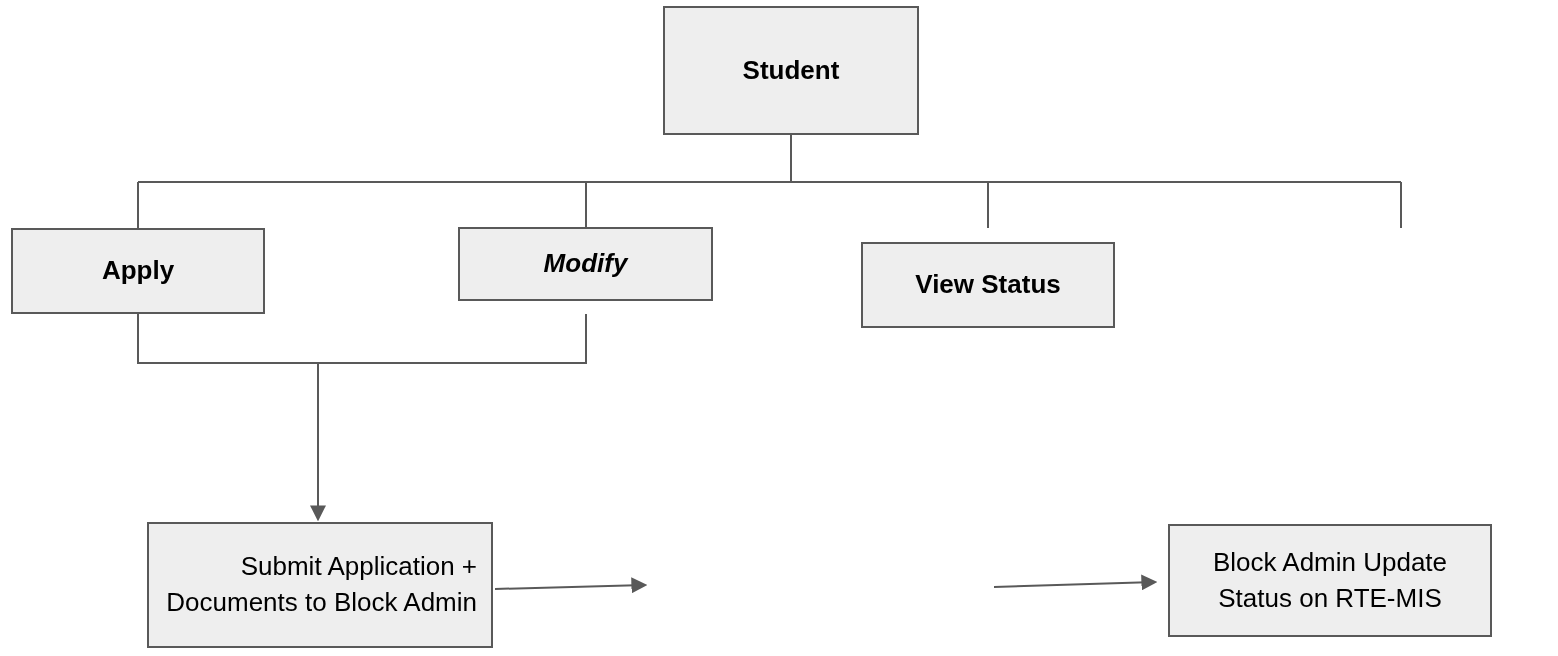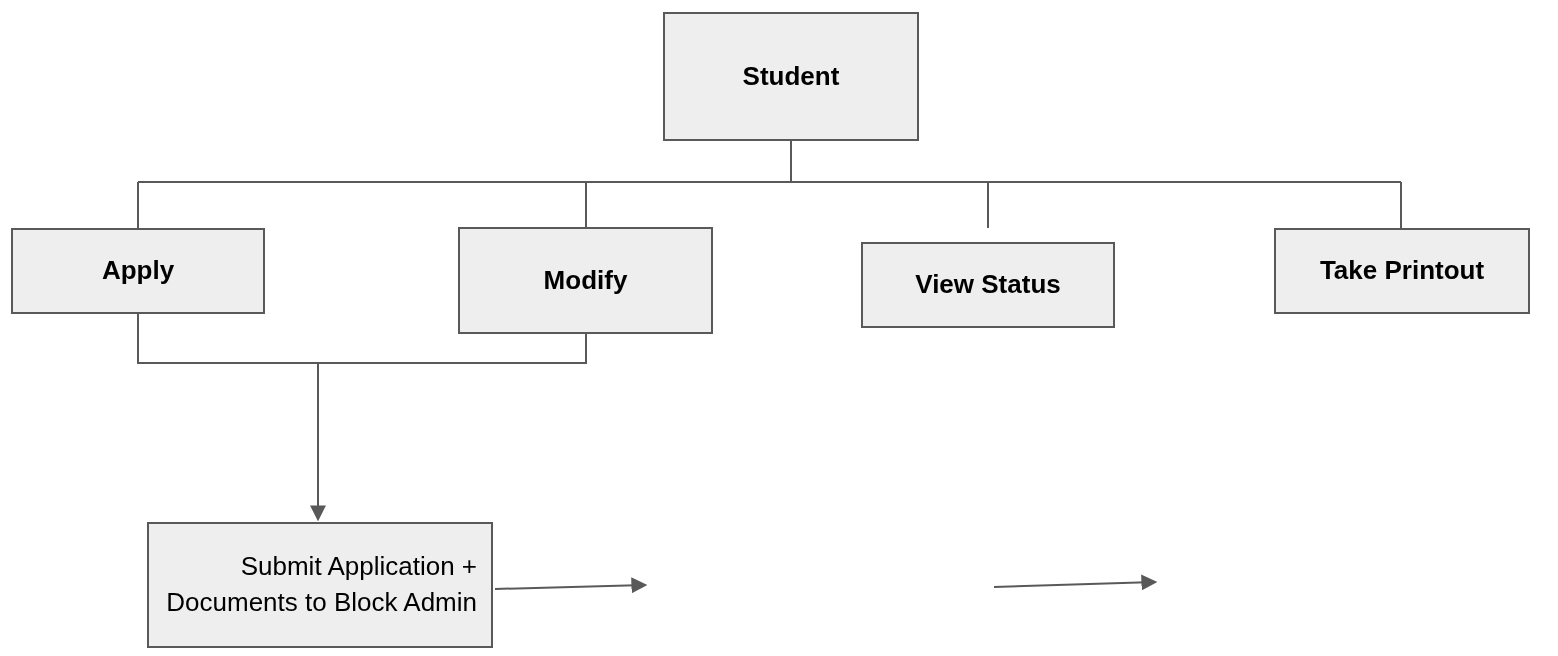--- a/index.html
+++ b/index.html
@@ -67,7 +67,7 @@
     <path class="wire" d="M994 587 L1155 582" marker-end="url(#arrow)"></path>
   </svg>
 
-  <div class="node bold" style="left:663px; top:6px; width:256px; height:129px;margin-top:6px;">
+  <div class="node bold" style="left:663px; top:6px; width:256px; height:129px;">
     <span>Student</span>
   </div>
 

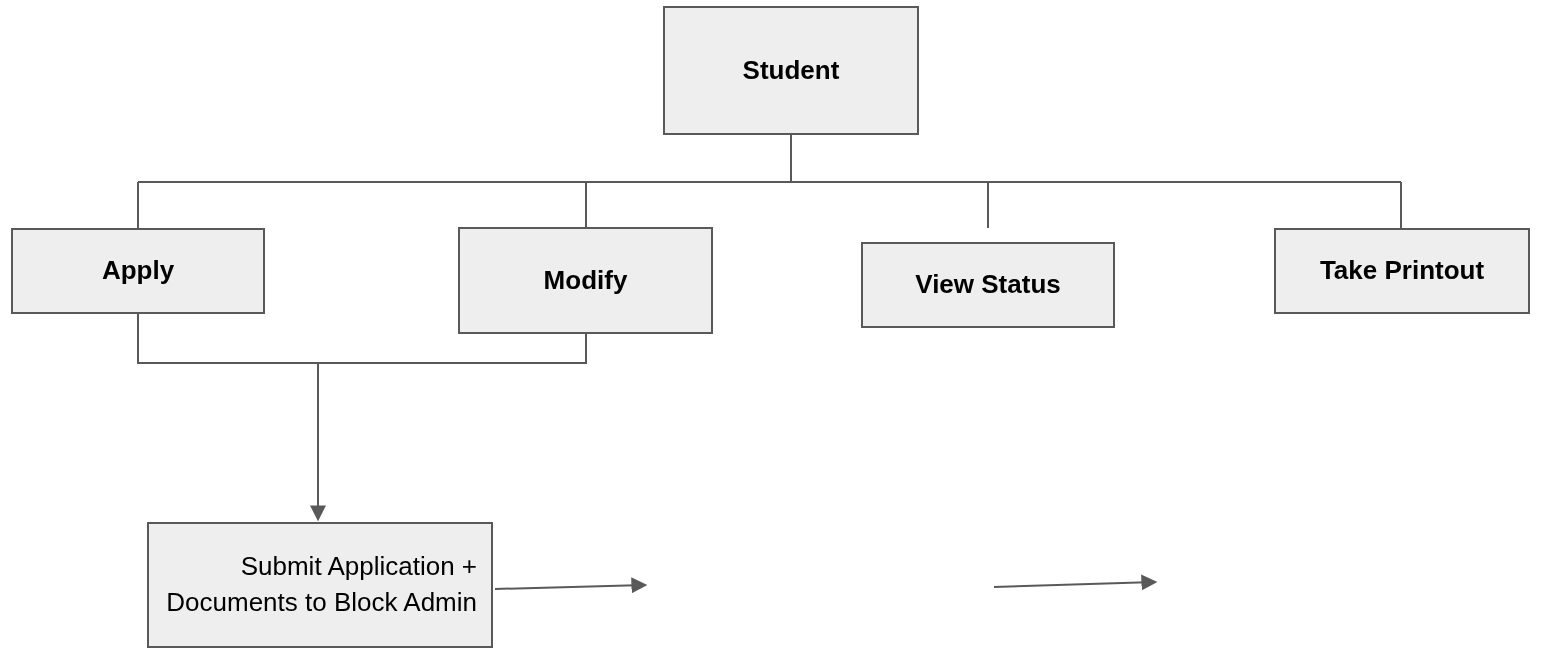--- a/index.html
+++ b/index.html
@@ -75,7 +75,7 @@
     <span>Apply</span>
   </div>
 
-  <div class="node bold" style="left:458px; top:227px; width:255px; height:107px;">
+  <div class="node bold" style="left:458px; top:227px; width:255px; height:74px;font-style:italic;">
     <span>Modify</span>
   </div>
 

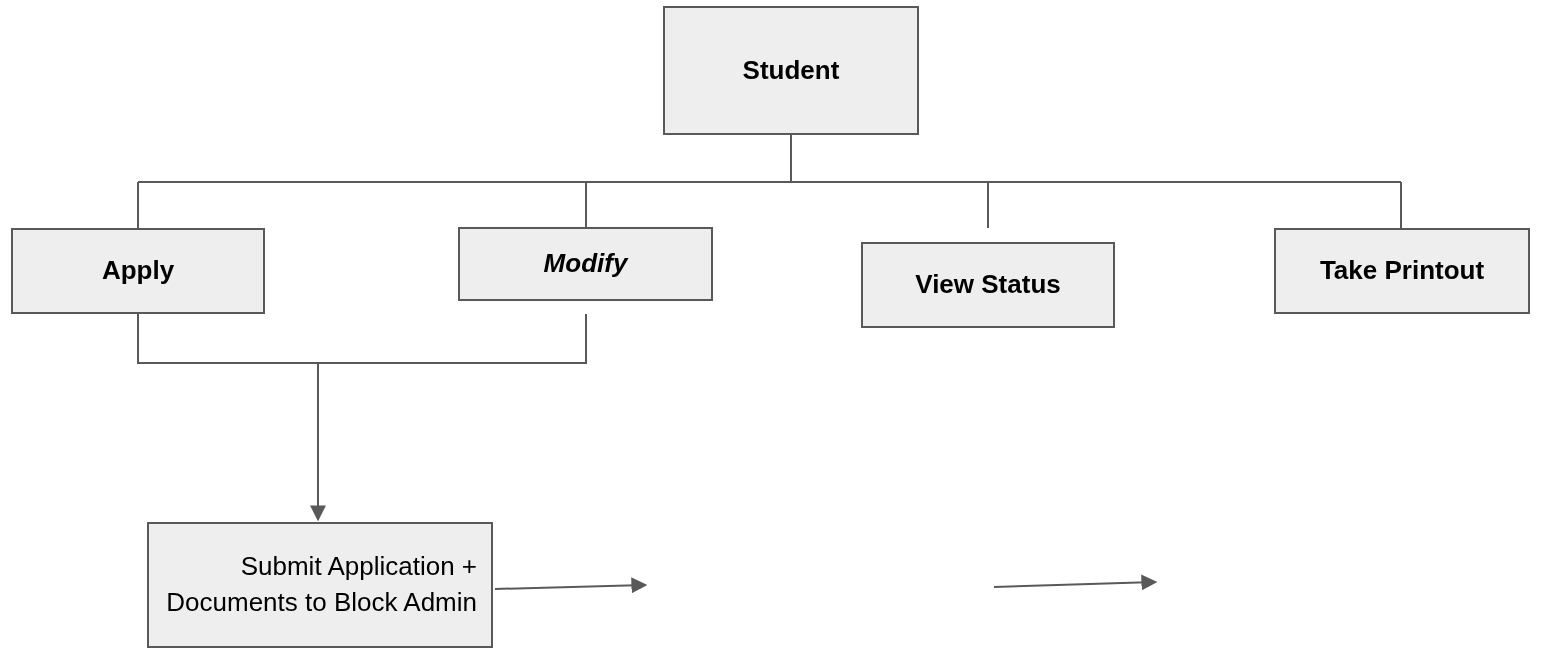--- a/index.html
+++ b/index.html
@@ -83,9 +83,6 @@
     <span>View Status</span>
   </div>
 
-  <div class="node bold" style="left:1274px; top:228px; width:256px; height:86px;">
-    <span>Take Printout</span>
-  </div>
 
   <div class="node" style="left:147px; top:522px; width:346px; height:126px;text-align:right;">
     <span>Submit Application + Documents to Block Admin</span>

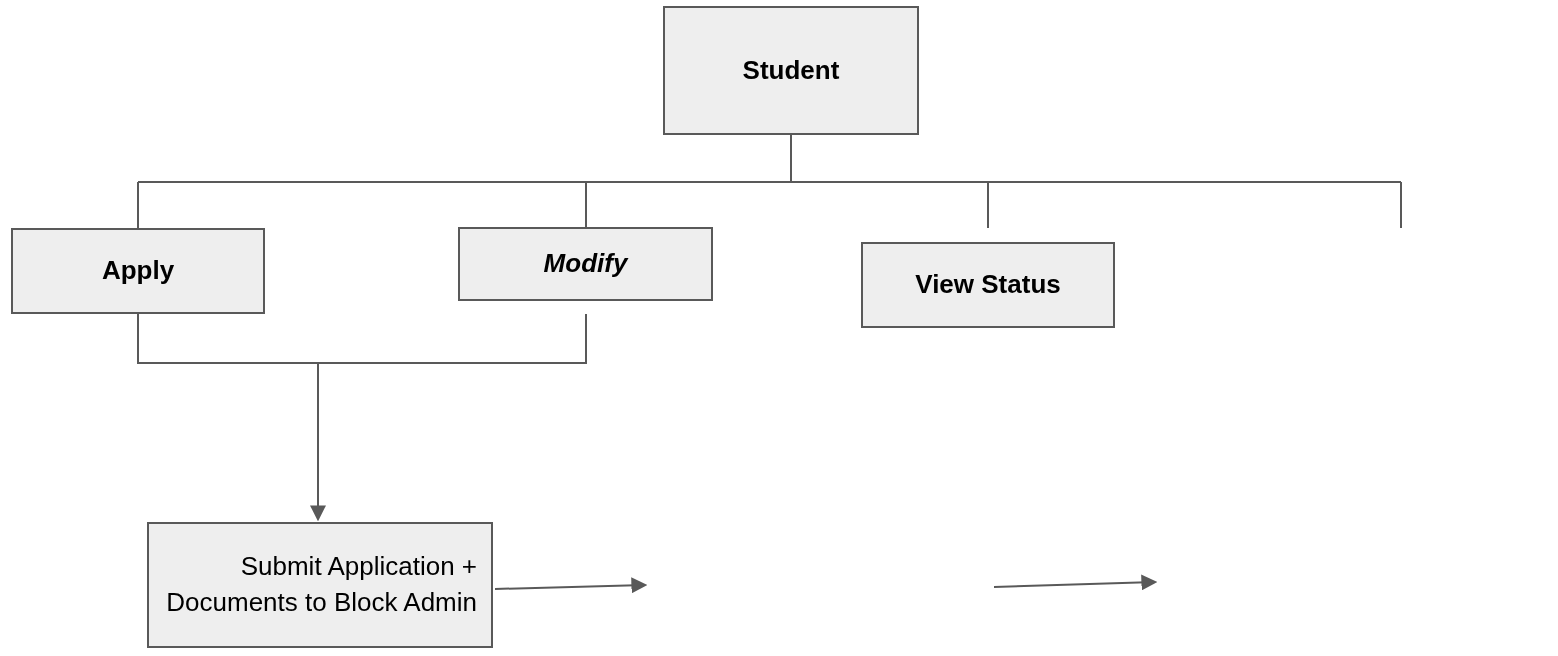--- a/index.html
+++ b/index.html
@@ -89,6 +89,9 @@
   </div>
 
 
+  <div class="node" style="left:1168px; top:524px; width:324px; height:113px;">
+    <span>Block Admin Update Status on RTE-MIS</span>
+  </div>
 
 </div>
 

